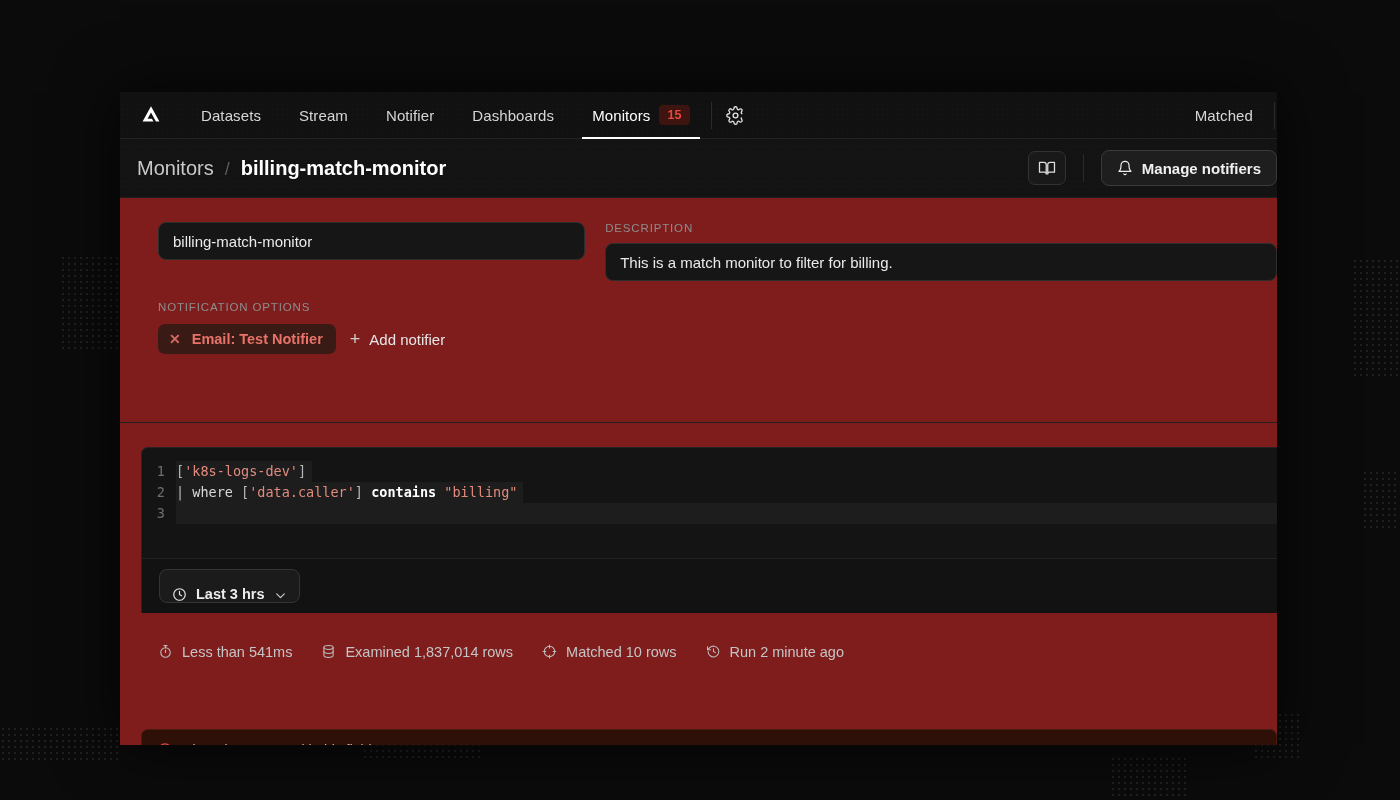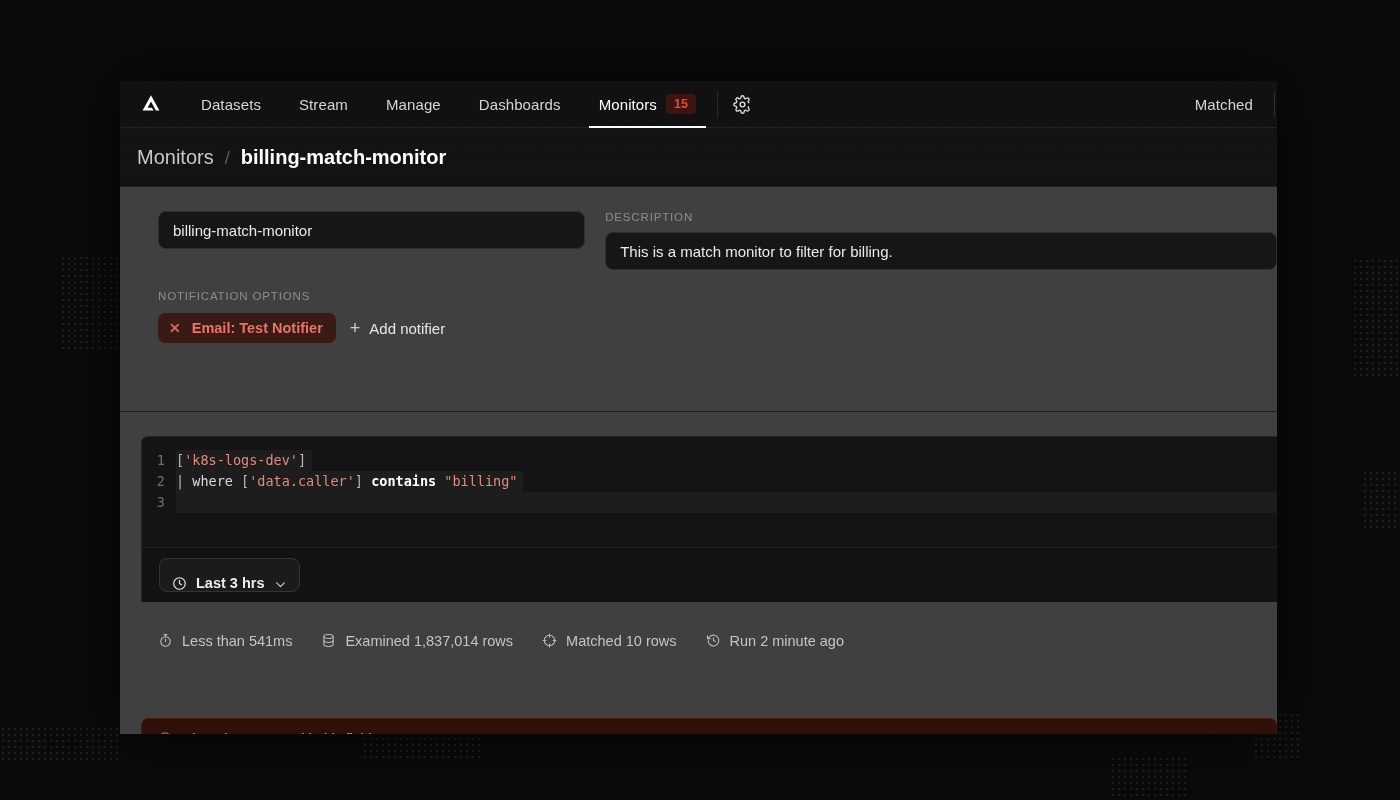--- a/index.html
+++ b/index.html
@@ -37,10 +37,10 @@
   #app-window {
     position: absolute;
     left: 120px;
-    top: 81px;
+    top: 92px;
     width: 1157px;
     height: 653px;
-    background: #404040;
+    background: #7f1d1d;
     overflow: hidden;
     box-shadow: 0 0 60px rgba(0,0,0,0.75);
   }

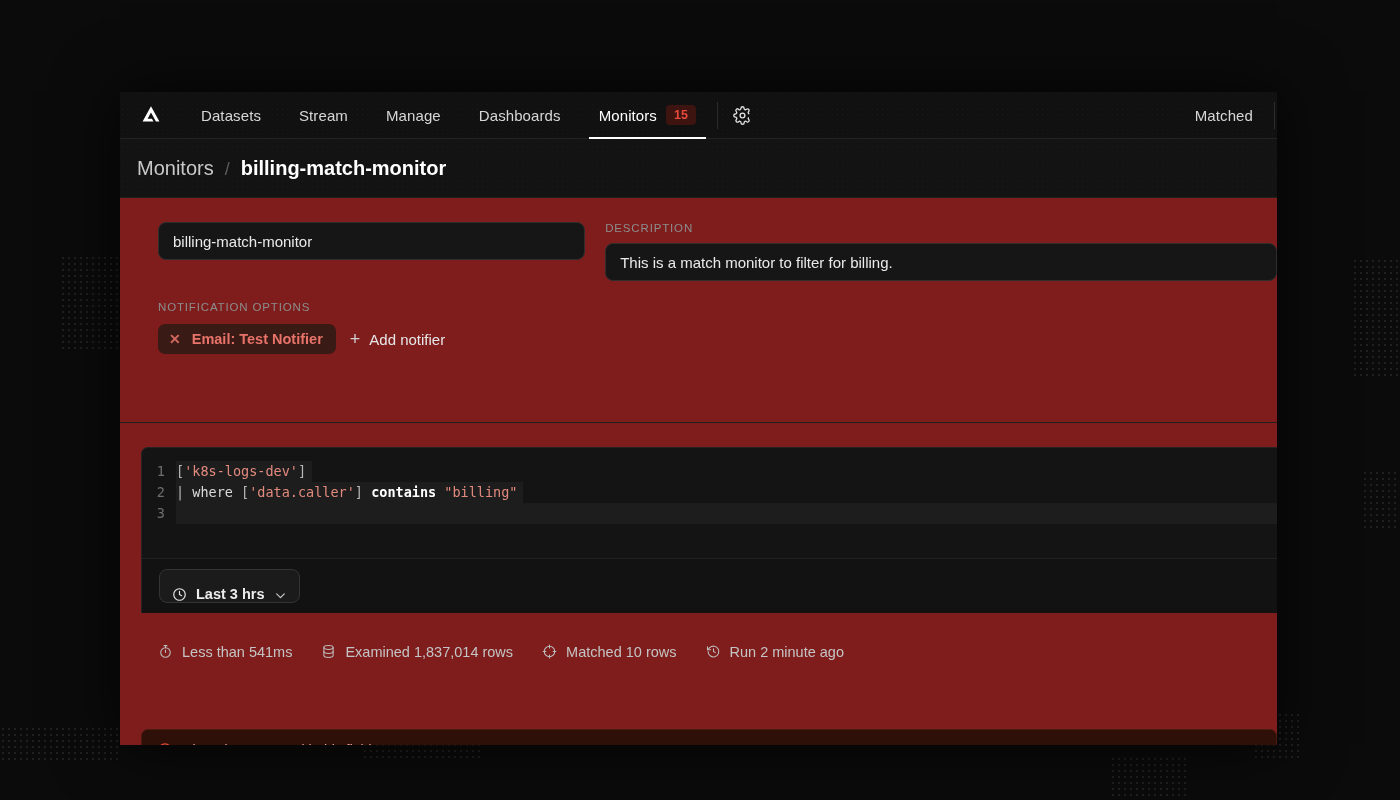--- a/index.html
+++ b/index.html
@@ -366,7 +366,7 @@
         <span>Stream</span>
       </div>
       <div class="nav-item">
-        <span>Manage</span>
+        <span>Notifier</span>
       </div>
       <div class="nav-item">
         <span>Dashboards</span>

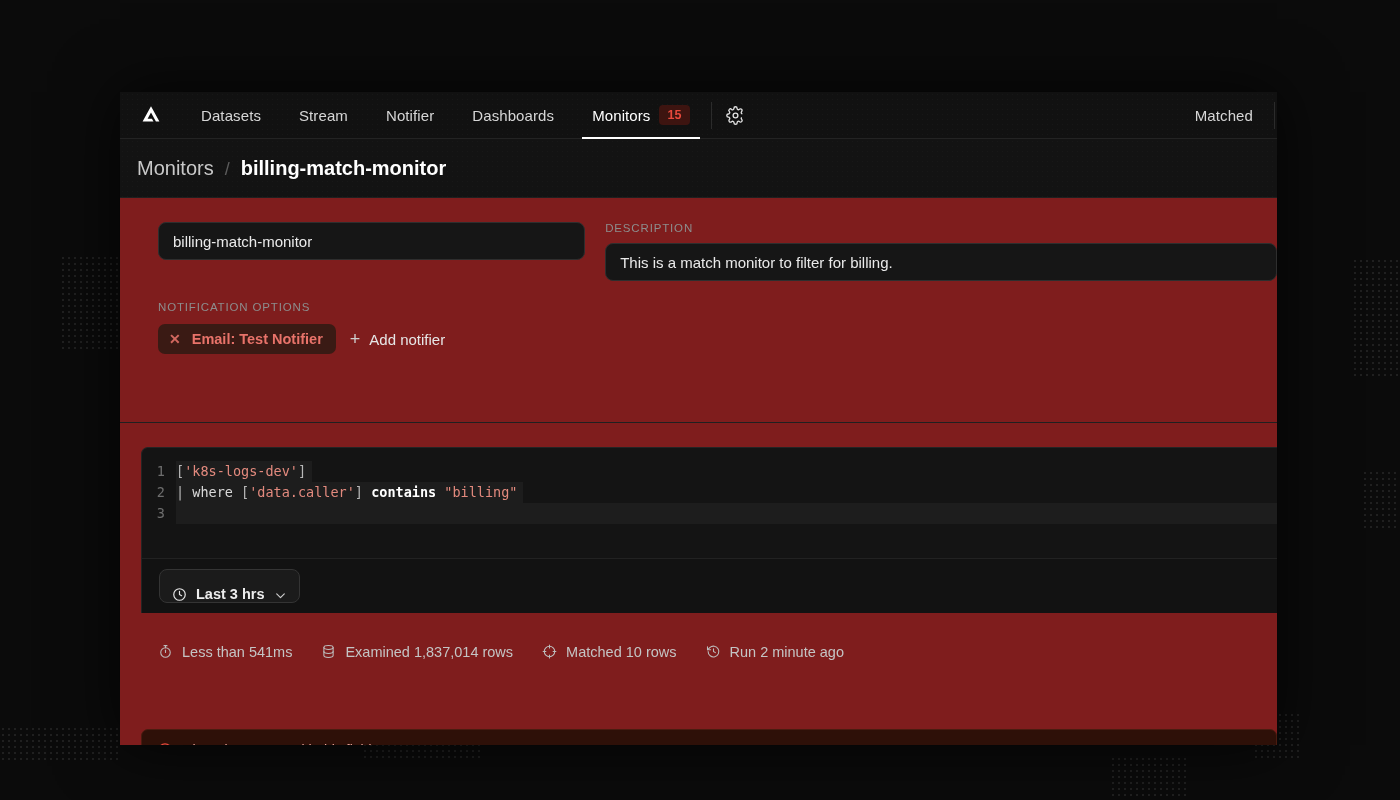--- a/index.html
+++ b/index.html
@@ -401,6 +401,24 @@
       <span class="crumb-current">billing-match-monitor</span>
     </div>
 
+    <div class="bc-actions">
+      <div class="icon-square-btn">
+        <svg width="18" height="18" viewBox="0 0 24 24" fill="none" stroke="#e0e0e0" stroke-width="1.7" stroke-linecap="round" stroke-linejoin="round" aria-hidden="true">
+          <path d="M2 4.5h6a3 3 0 0 1 3 3V20a2.5 2.5 0 0 0-2.5-2.5H2z"></path>
+          <path d="M22 4.5h-6a3 3 0 0 0-3 3V20a2.5 2.5 0 0 1 2.5-2.5H22z"></path>
+        </svg>
+      </div>
+      <div class="bc-divider"></div>
+      <div class="manage-btn">
+        <span>
+          <svg width="16" height="16" viewBox="0 0 24 24" fill="none" stroke="#f0f0f0" stroke-width="1.8" stroke-linecap="round" stroke-linejoin="round" aria-hidden="true">
+            <path d="M18 8A6 6 0 0 0 6 8c0 7-3 9-3 9h18s-3-2-3-9"></path>
+            <path d="M13.73 21a2 2 0 0 1-3.46 0"></path>
+          </svg>
+        </span>
+        <span>Manage notifiers</span>
+      </div>
+    </div>
   </div>
 
   <div id="form-section">

